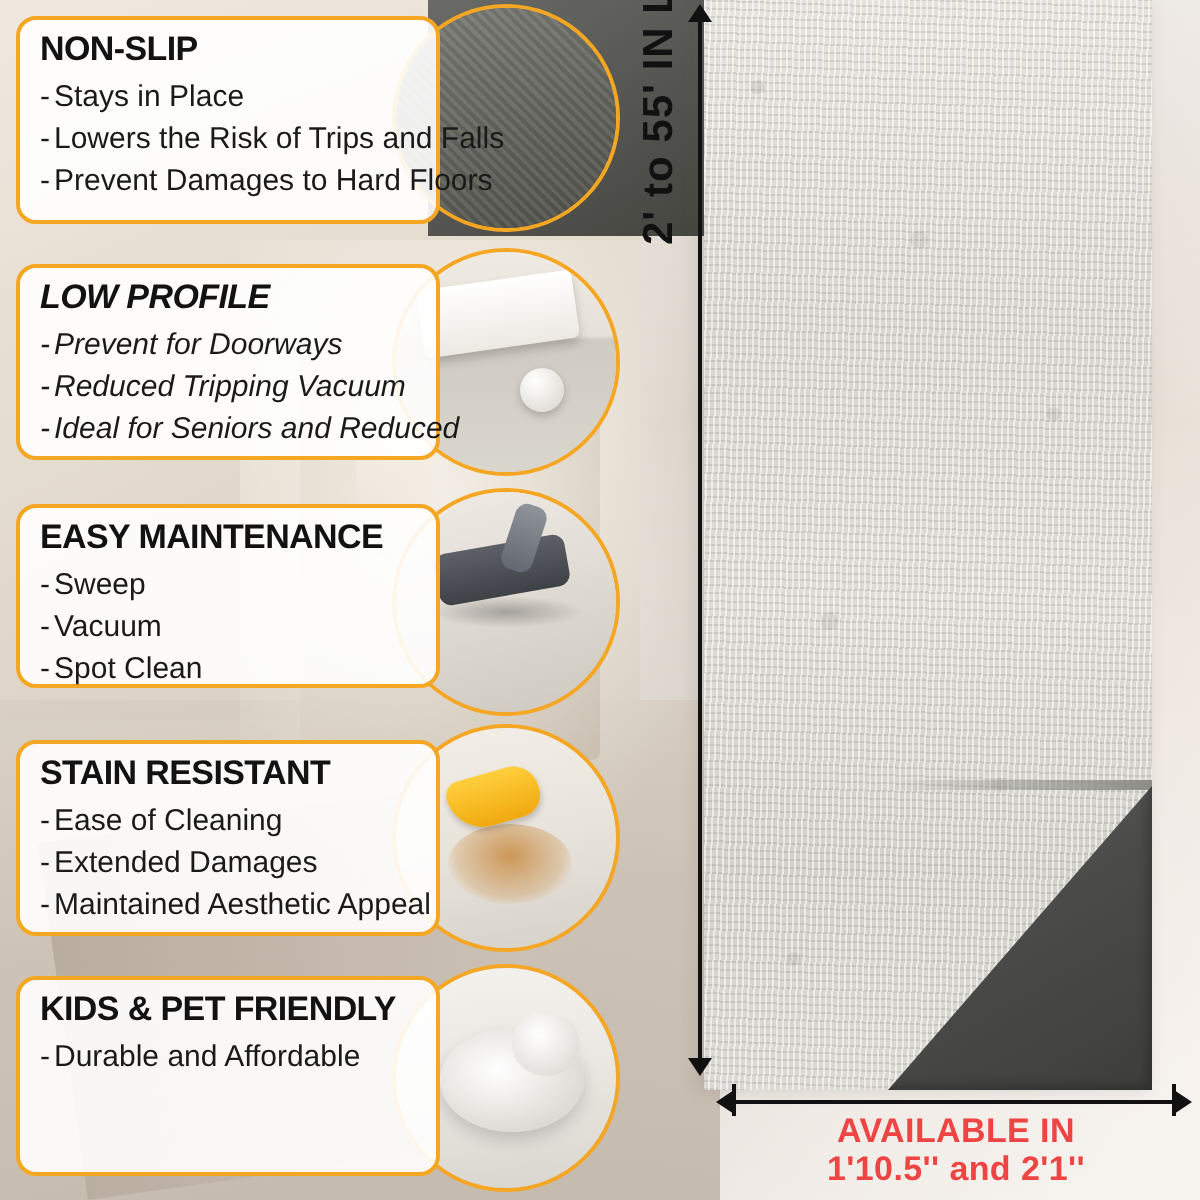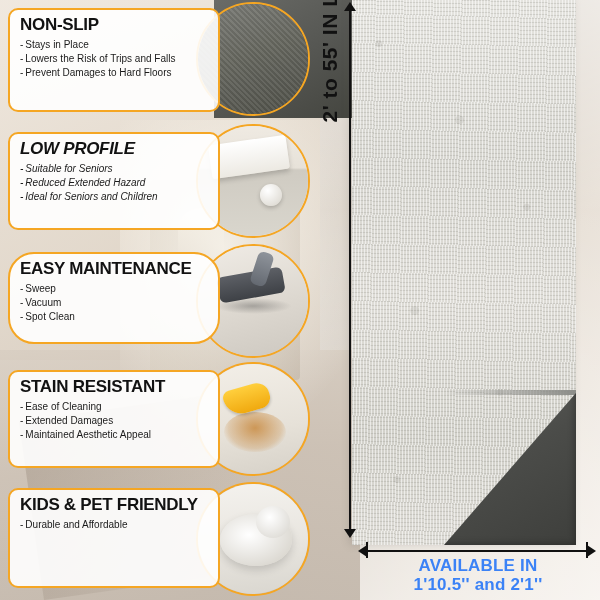--- a/index.html
+++ b/index.html
@@ -148,7 +148,7 @@
     list-style: none;
   }
   .feature li {
-    font-size: 10px;
+    font-size: 15px;
     color: #1a1a1a;
     line-height: 1.42;
     white-space: nowrap;

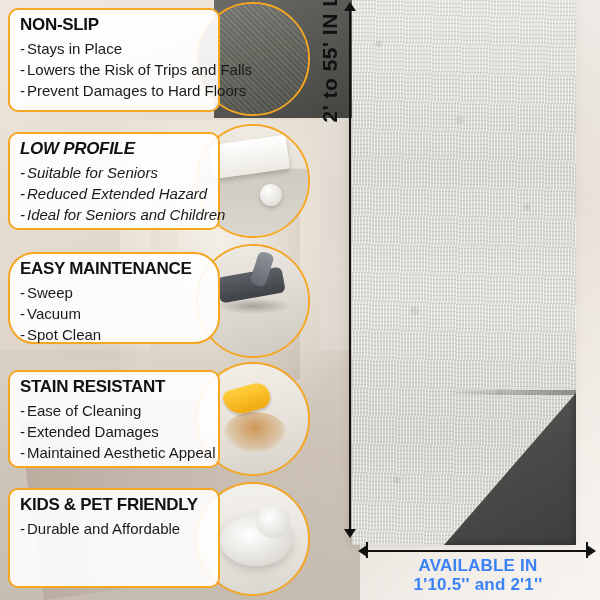--- a/index.html
+++ b/index.html
@@ -372,7 +372,7 @@
   <div class="feature f2">
     <h3>LOW PROFILE</h3>
     <ul>
-      <li>Suitable for Seniors</li>
+      <li>Prevent for Doorways</li>
       <li>Reduced Extended Hazard</li>
       <li>Ideal for Seniors and Children</li>
     </ul>

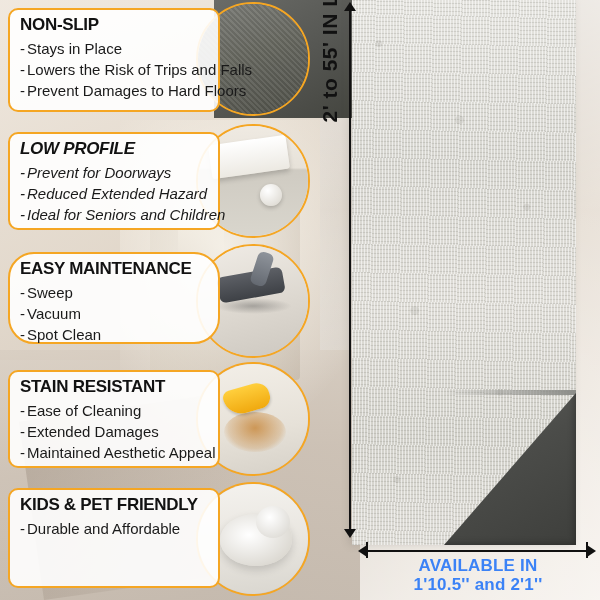--- a/index.html
+++ b/index.html
@@ -373,7 +373,7 @@
     <h3>LOW PROFILE</h3>
     <ul>
       <li>Prevent for Doorways</li>
-      <li>Reduced Extended Hazard</li>
+      <li>Reduced Tripping Vacuum</li>
       <li>Ideal for Seniors and Children</li>
     </ul>
   </div>

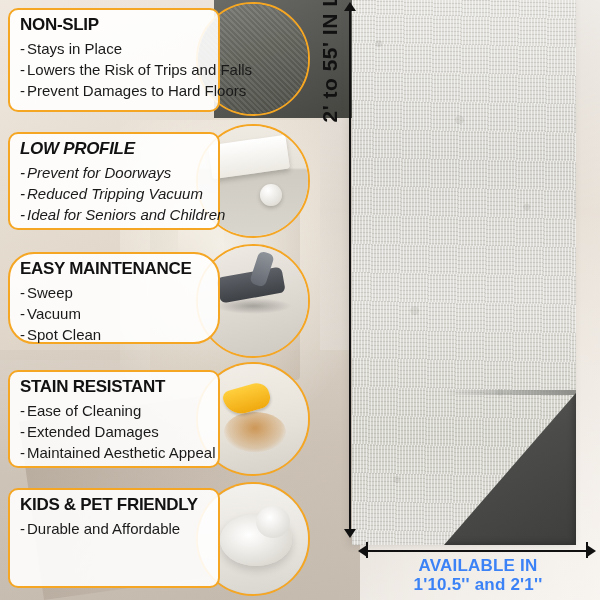--- a/index.html
+++ b/index.html
@@ -374,7 +374,7 @@
     <ul>
       <li>Prevent for Doorways</li>
       <li>Reduced Tripping Vacuum</li>
-      <li>Ideal for Seniors and Children</li>
+      <li>Ideal for Seniors and Reduced</li>
     </ul>
   </div>
 

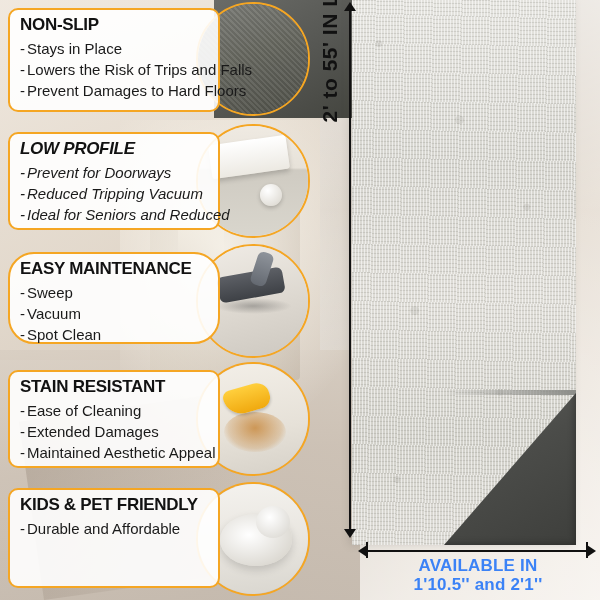--- a/index.html
+++ b/index.html
@@ -160,7 +160,7 @@
 
   .f1 { top: 8px;   height: 104px; }
   .f2 { top: 132px; height: 98px; font-style: italic; }
-  .f3 { top: 252px; height: 92px; border-radius: 26px; }
+  .f3 { top: 252px; height: 92px; }
   .f4 { top: 370px; height: 98px; }
   .f5 { top: 488px; height: 100px; }
 

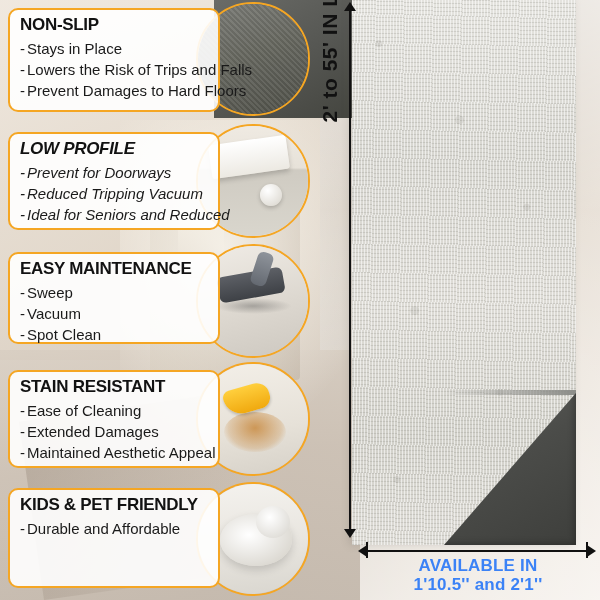--- a/index.html
+++ b/index.html
@@ -317,7 +317,7 @@
     text-align: center;
     font-size: 17px;
     font-weight: bold;
-    color: #3b82f6;
+    color: #ef4444;
     line-height: 1.12;
     letter-spacing: 0.2px;
   }

